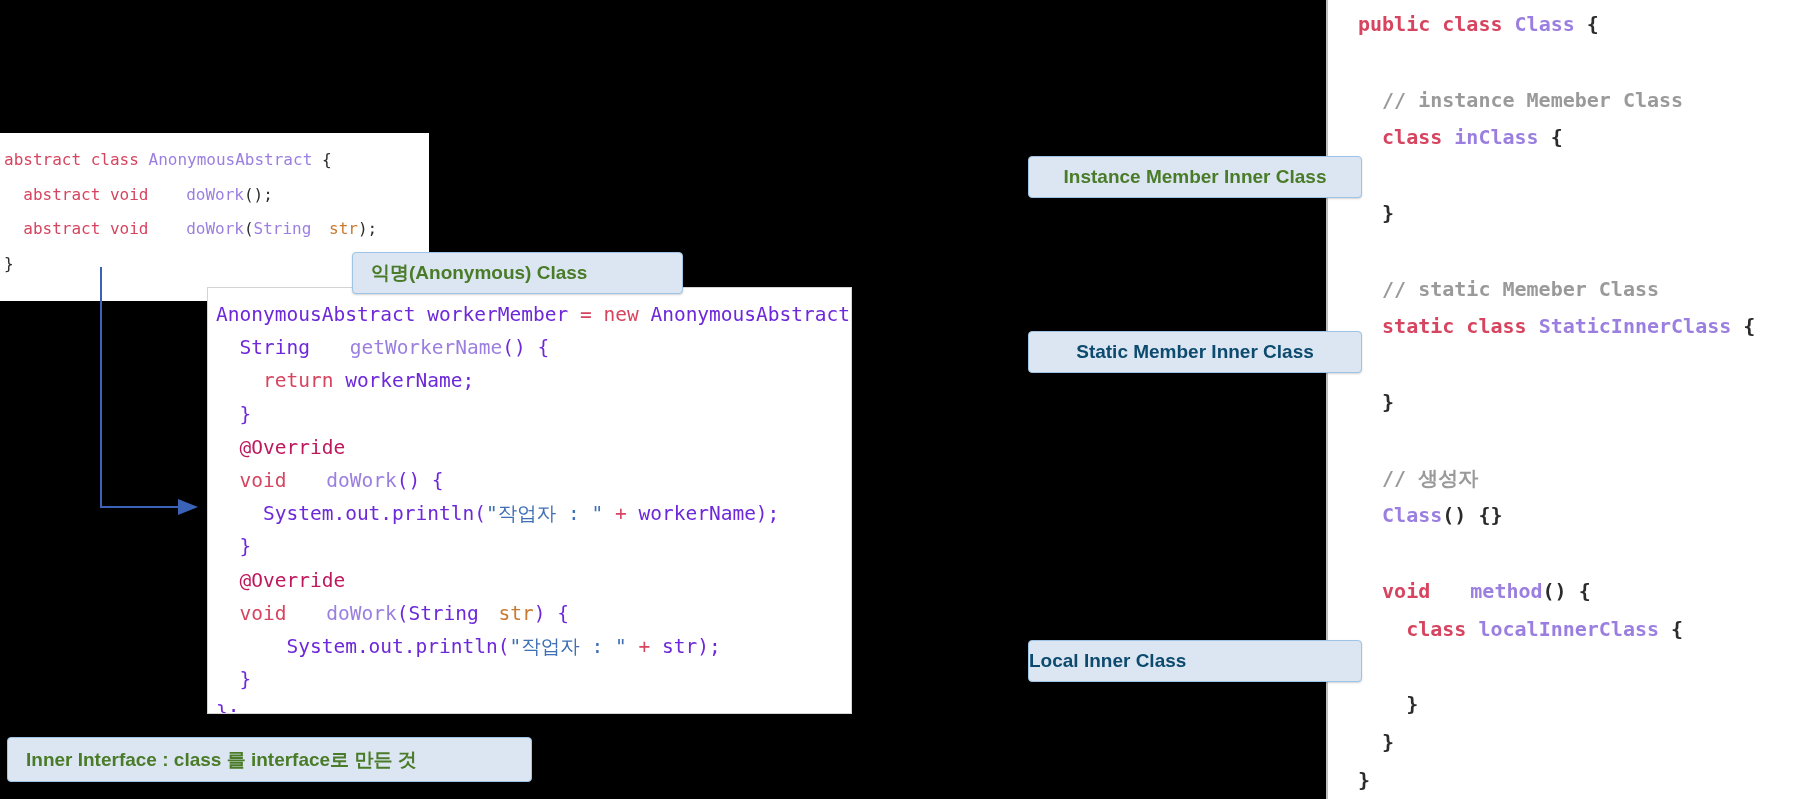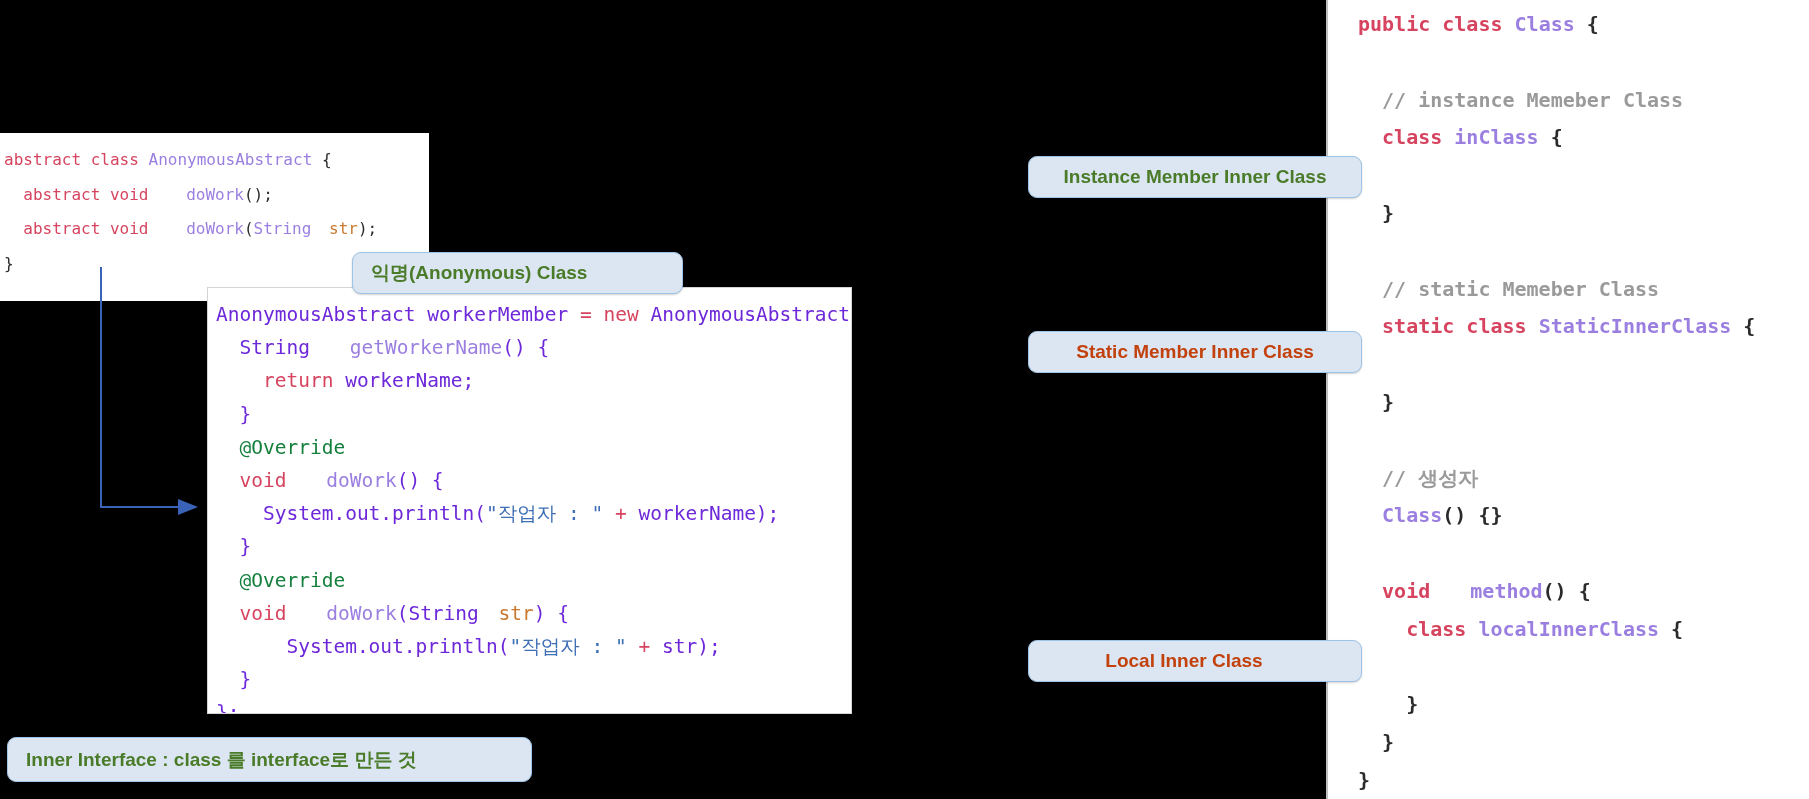--- a/index.html
+++ b/index.html
@@ -84,7 +84,7 @@
     box-sizing: border-box;
     background: #dce6f2;
     border: 1px solid #9dc3e6;
-    border-radius: 9px;
+    border-radius: 4px;
     font-family: "Liberation Sans", sans-serif;
     font-weight: bold;
     display: flex;

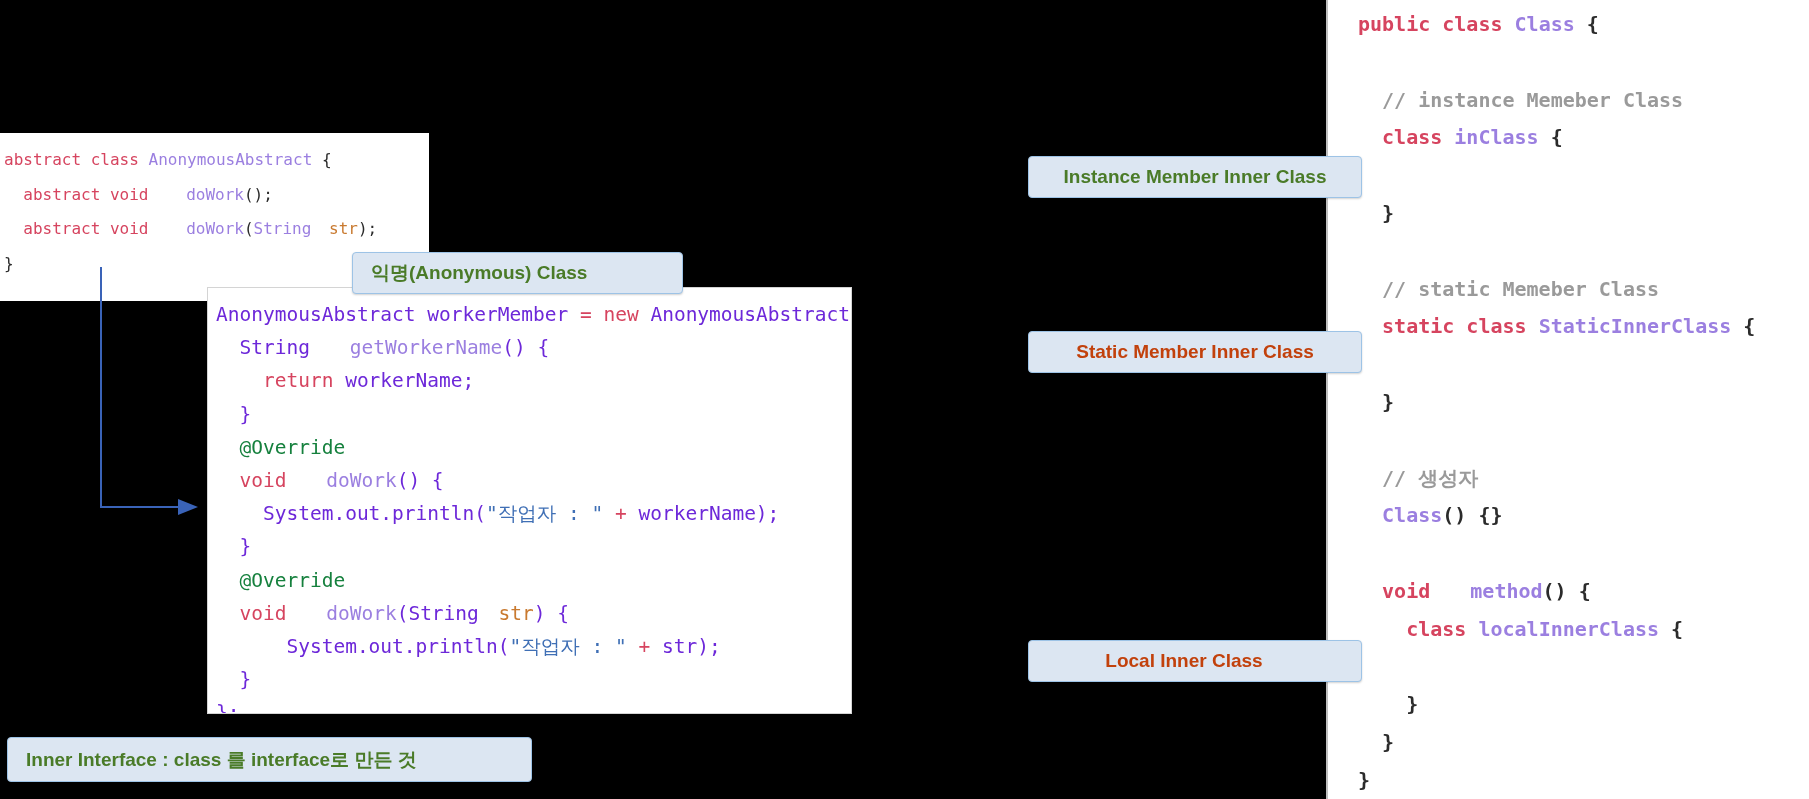--- a/index.html
+++ b/index.html
@@ -92,7 +92,7 @@
     box-shadow: 0 1px 2px rgba(0,0,0,0.18);
   }
   .badge-green { color: #4a7b28; }
-  .badge-gray  { color: #c2410c; }
+  .badge-gray  { color: #0c4a6e; }
   .badge-left   { justify-content: flex-start; padding-left: 18px; }
   .badge-center { justify-content: center; }
   .badge-right  { justify-content: center; padding-right: 22px; }

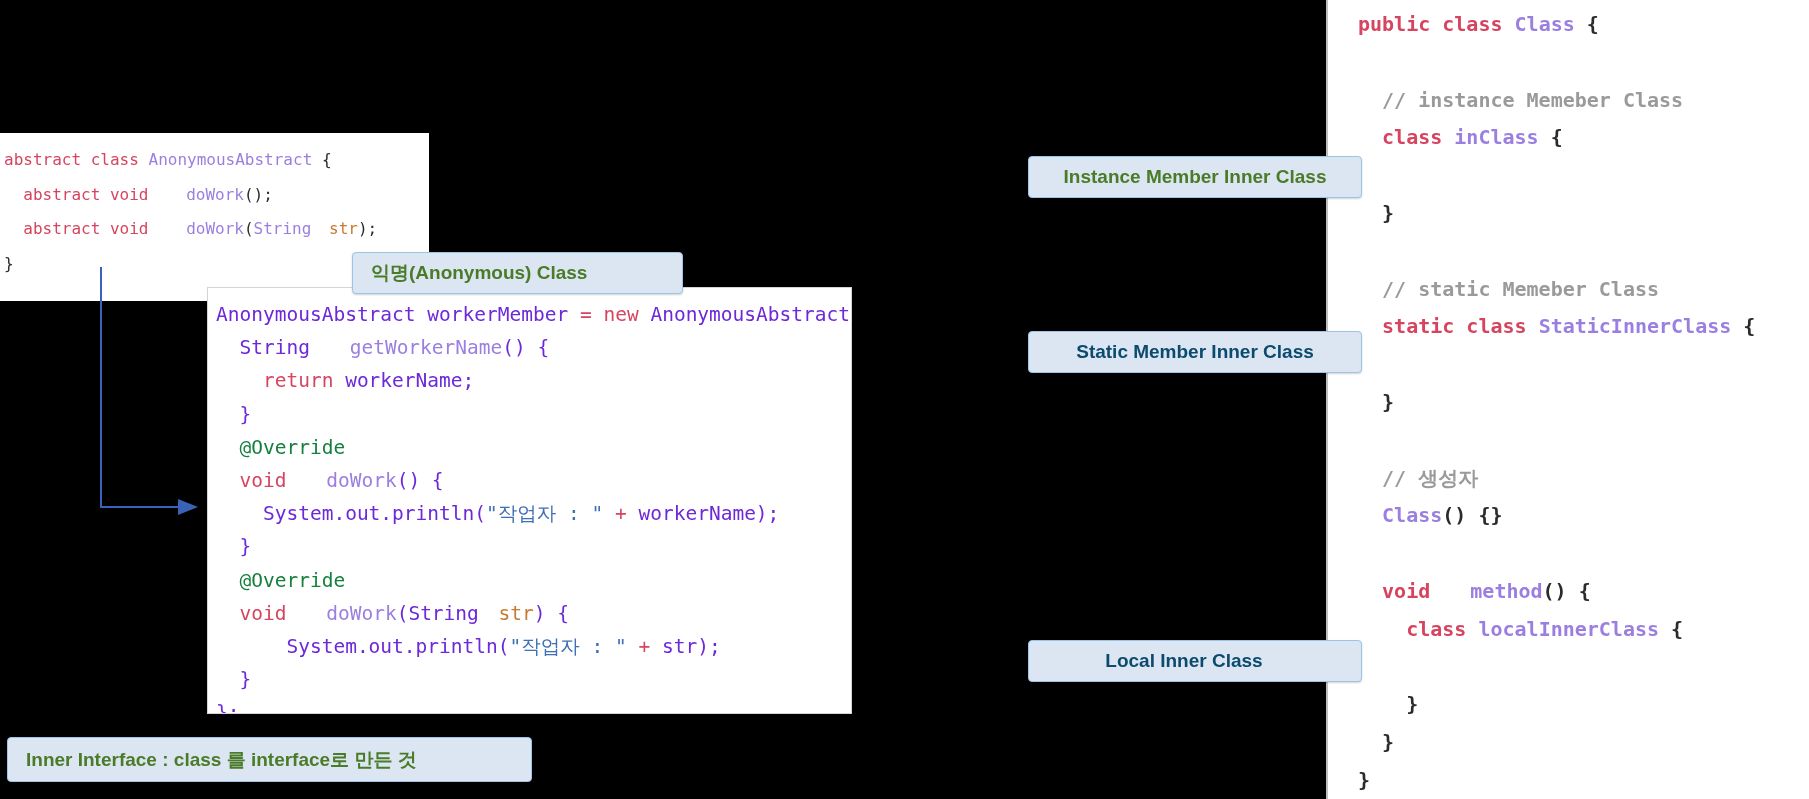--- a/index.html
+++ b/index.html
@@ -72,7 +72,7 @@
   .mth  { color: #9b7fe0; margin-left: 28px; }          
   .pln  { color: #6d28d9; }          
   .str  { color: #3f6fb5; }          
-  .ann  { color: #15803d; }          
+  .ann  { color: #be185d; }          
   .cmt  { color: #9a9a9a; }          
   .op   { color: #d6445f; }          
   .pnc  { color: #2b2b2b; }          

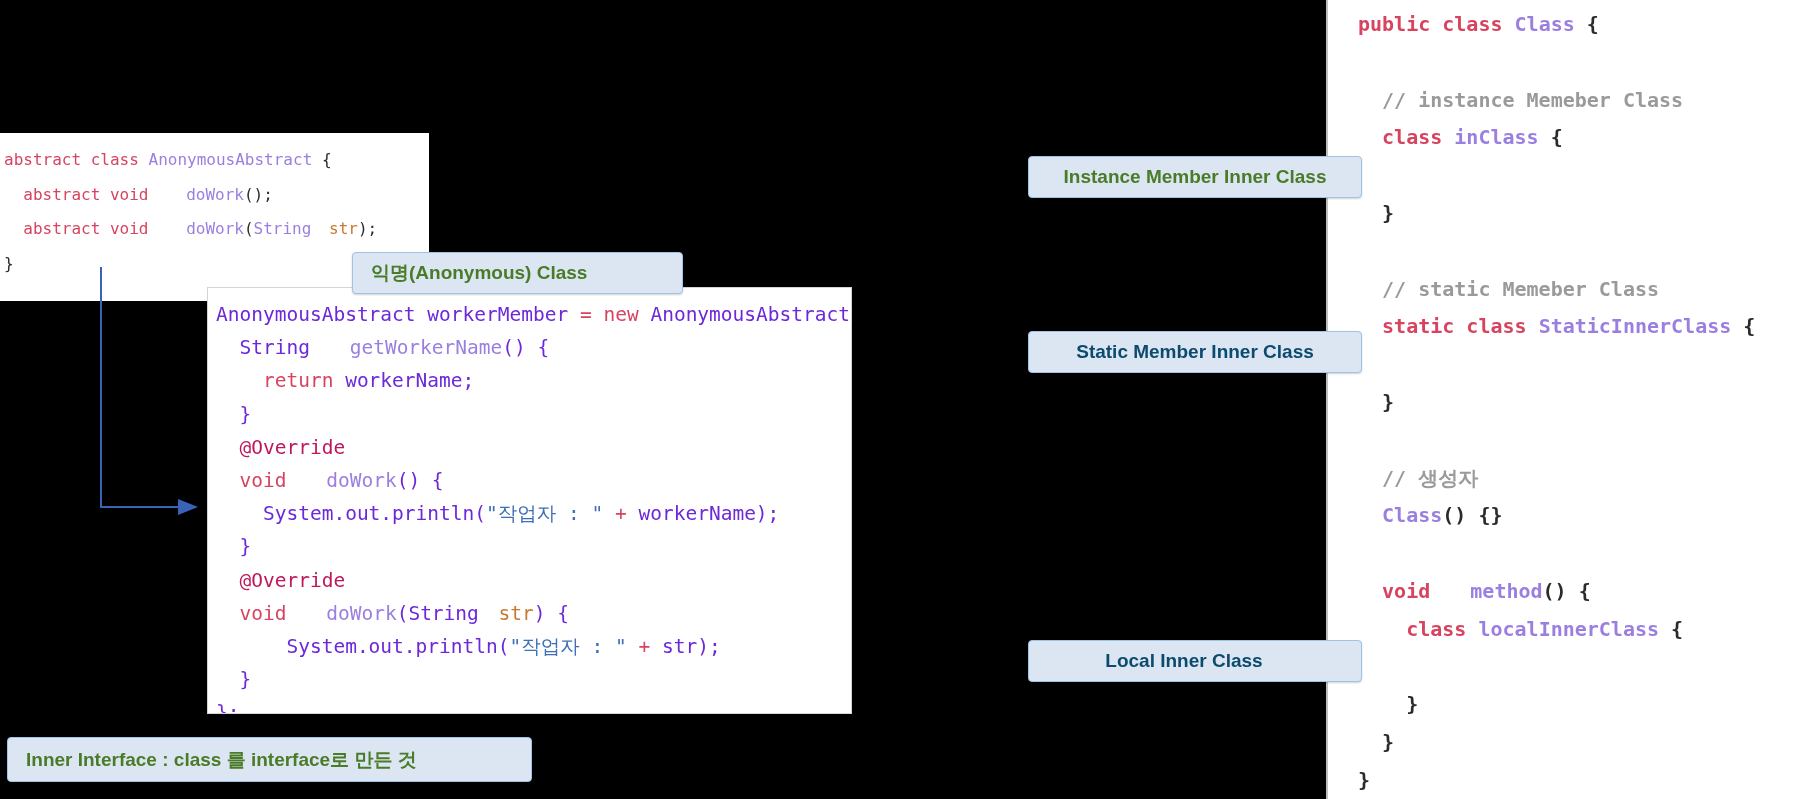--- a/index.html
+++ b/index.html
@@ -95,7 +95,7 @@
   .badge-gray  { color: #0c4a6e; }
   .badge-left   { justify-content: flex-start; padding-left: 18px; }
   .badge-center { justify-content: center; }
-  .badge-right  { justify-content: center; padding-right: 22px; }
+  .badge-right  { justify-content: flex-start; padding-right: 22px; }
 
   #badge-anonymous {
     left: 352px; top: 252px; width: 331px; height: 42px;

